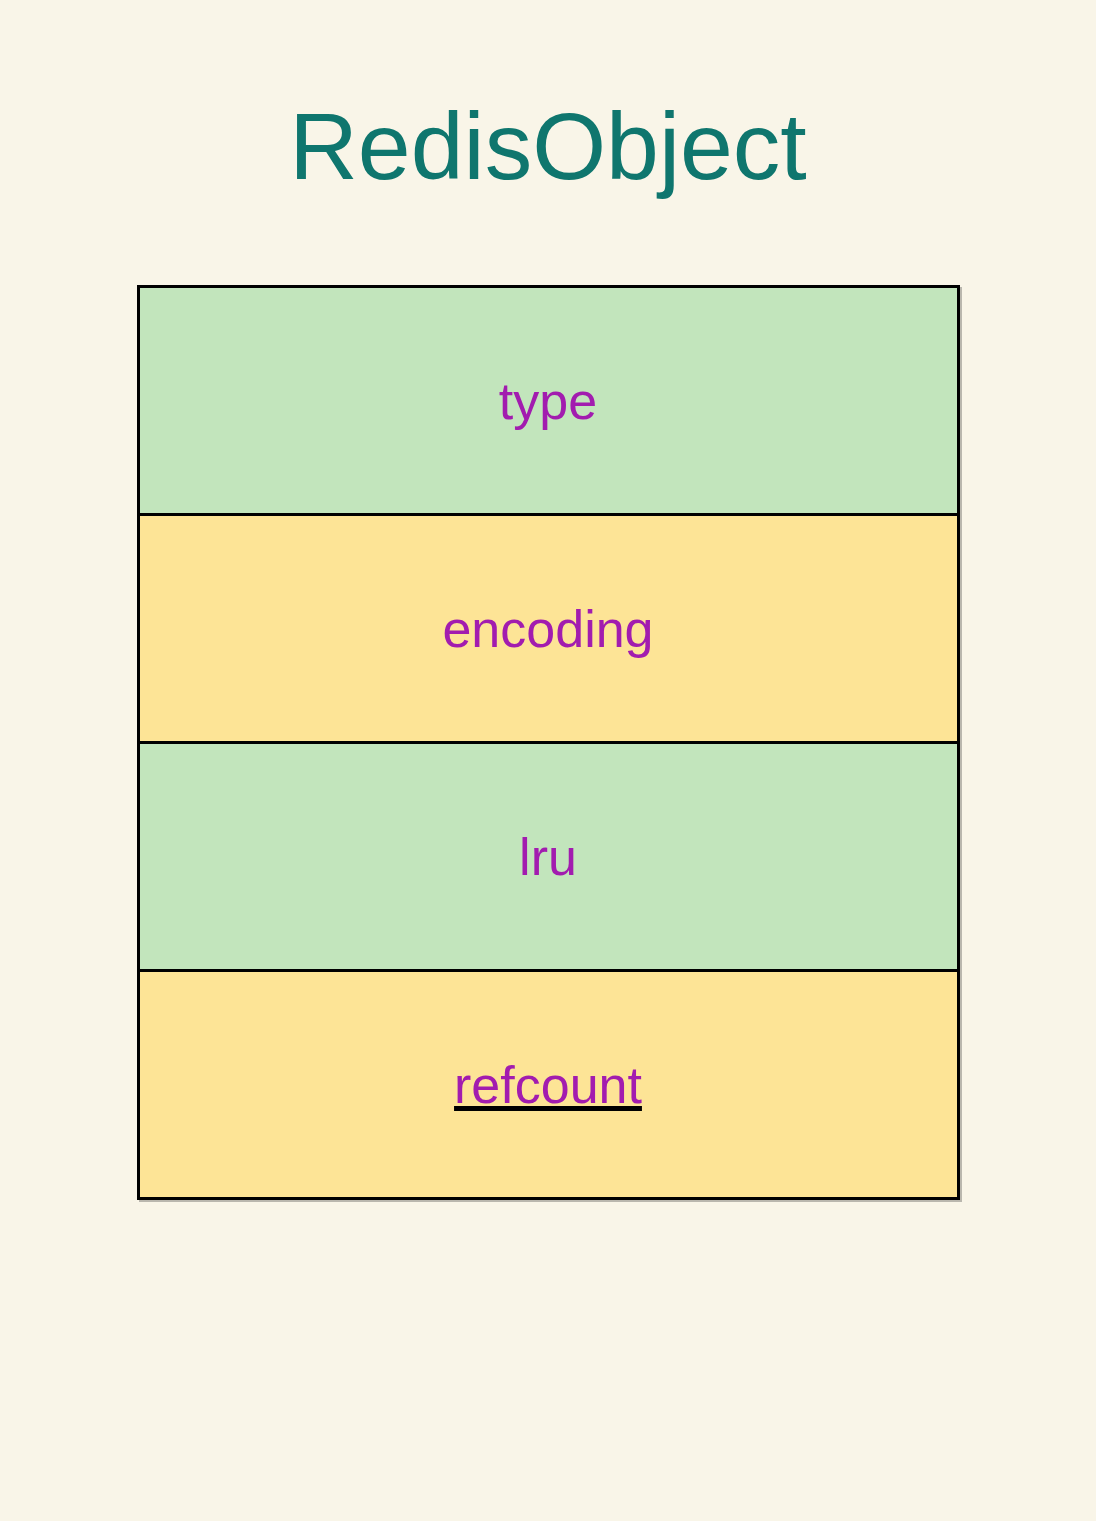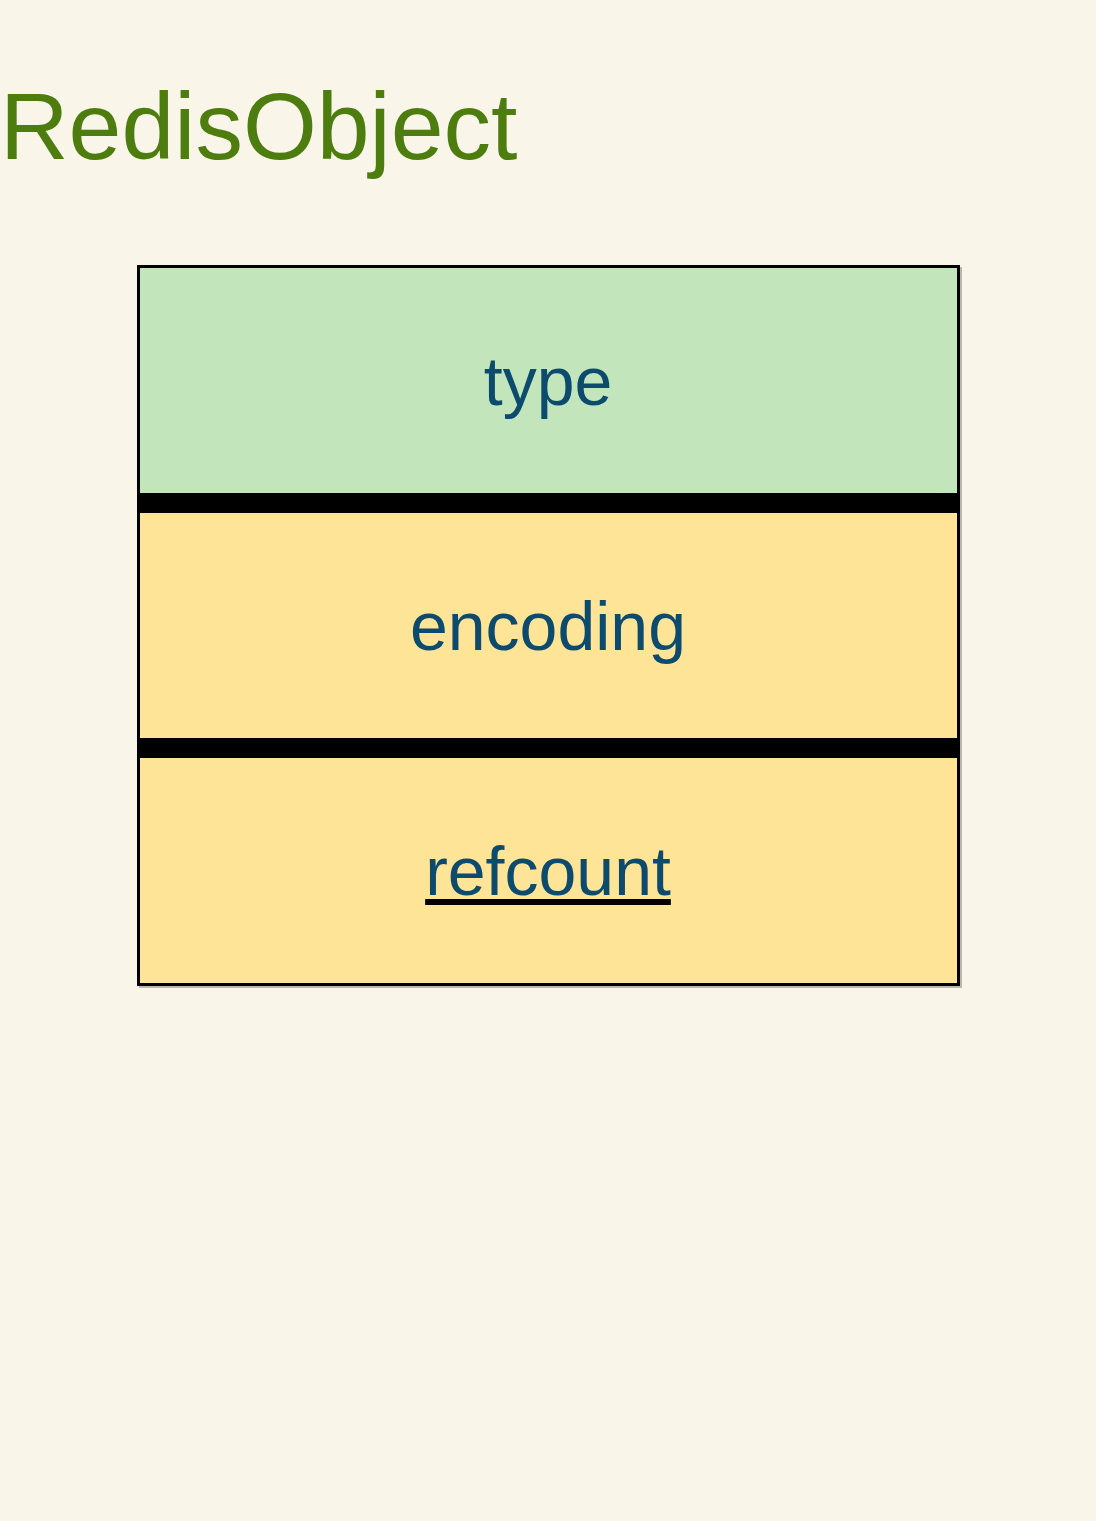--- a/index.html
+++ b/index.html
@@ -21,12 +21,13 @@
   }
   .title {
     margin: 0;
-    padding-top: 72px;
+    padding-top: 92px;
+    text-align: center;
     font-size: 95px;
     font-weight: 400;
     letter-spacing: 0px;
     line-height: 1.15;
-    color: #4d7c0f;
+    color: #0f766e;
   }
   .struct {
     box-sizing: border-box;

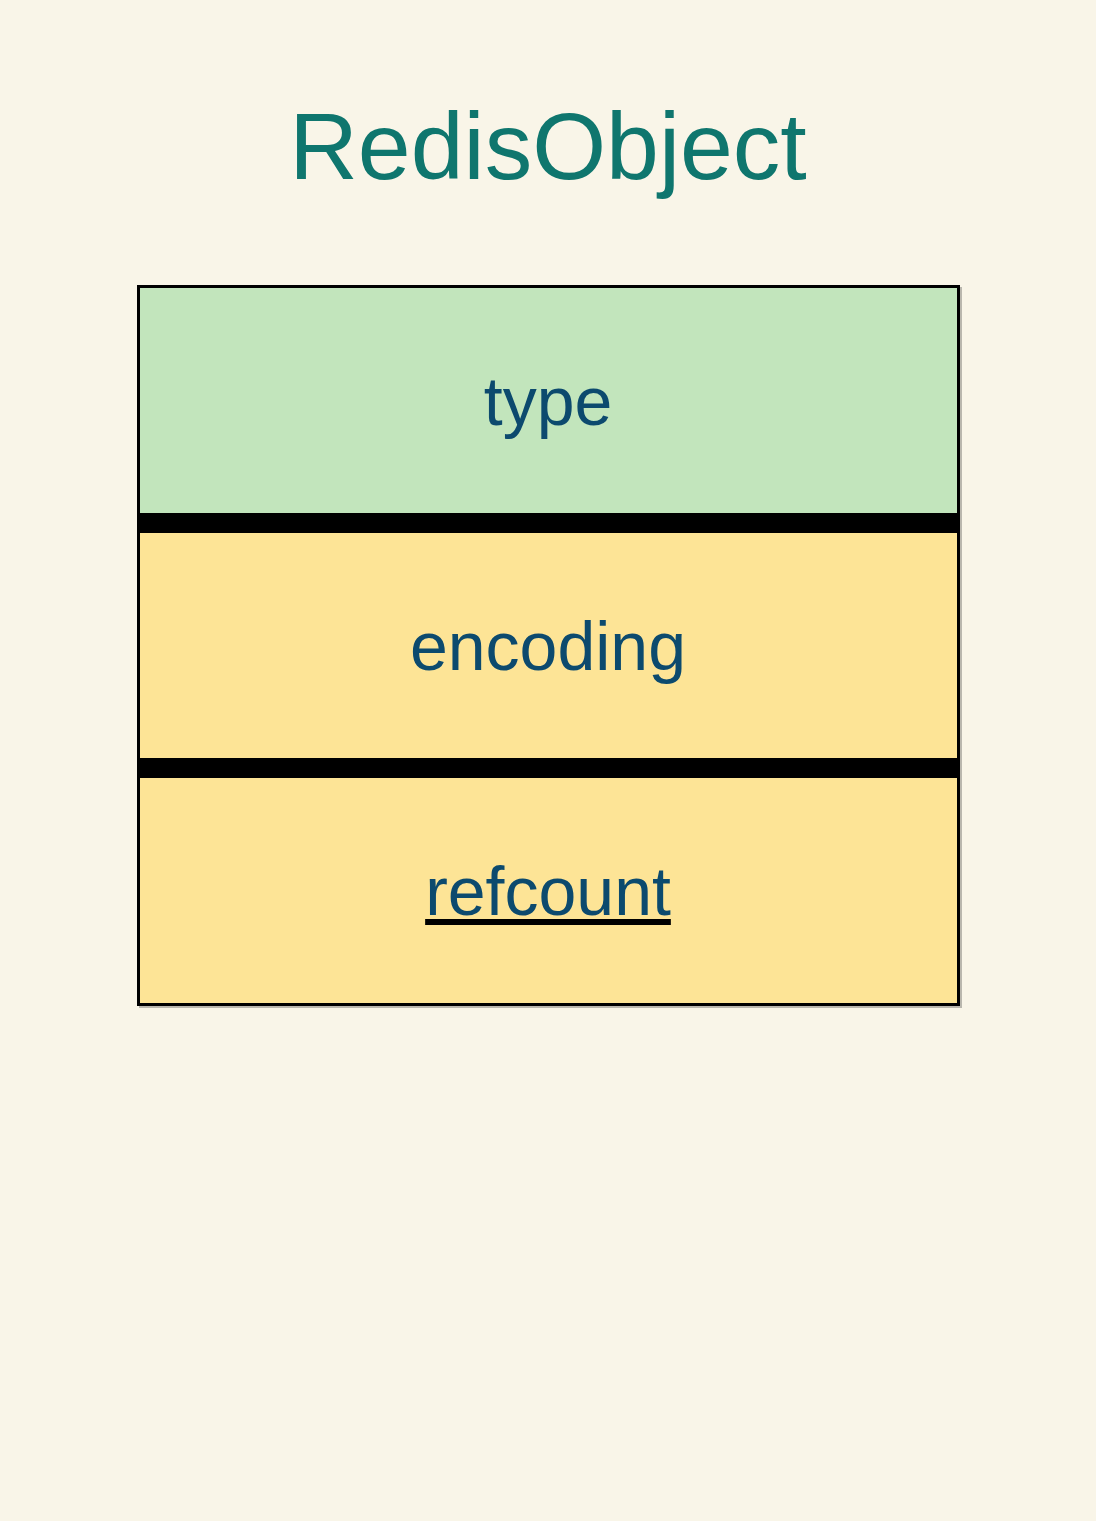--- a/index.html
+++ b/index.html
@@ -48,10 +48,10 @@
     margin-top: 20px; 
   }
   .row-label {
-    font-size: 68px;
+    font-size: 52px;
     font-weight: 400;
     line-height: 1;
-    color: #0c4a6e;
+    color: #a21caf;
   }
 </style>
 </head>

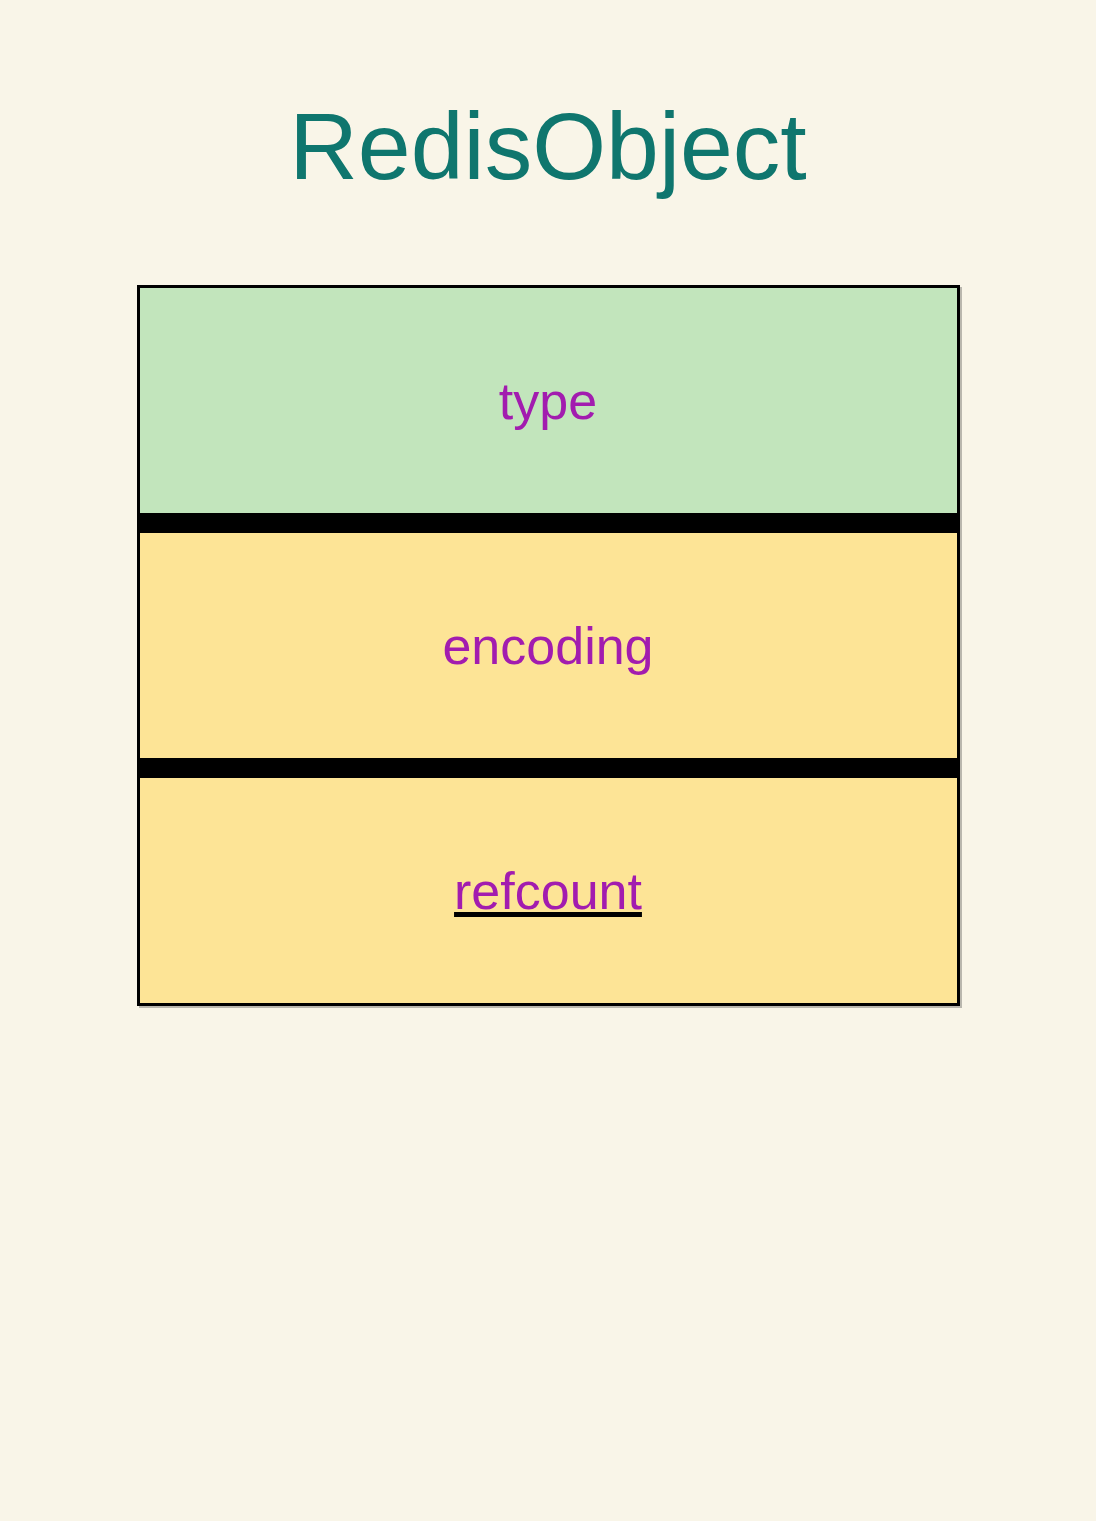--- a/index.html
+++ b/index.html
@@ -45,7 +45,7 @@
     justify-content: center;
   }
   .row + .row {
-    margin-top: 20px; 
+    margin-top: 3px; 
   }
   .row-label {
     font-size: 52px;

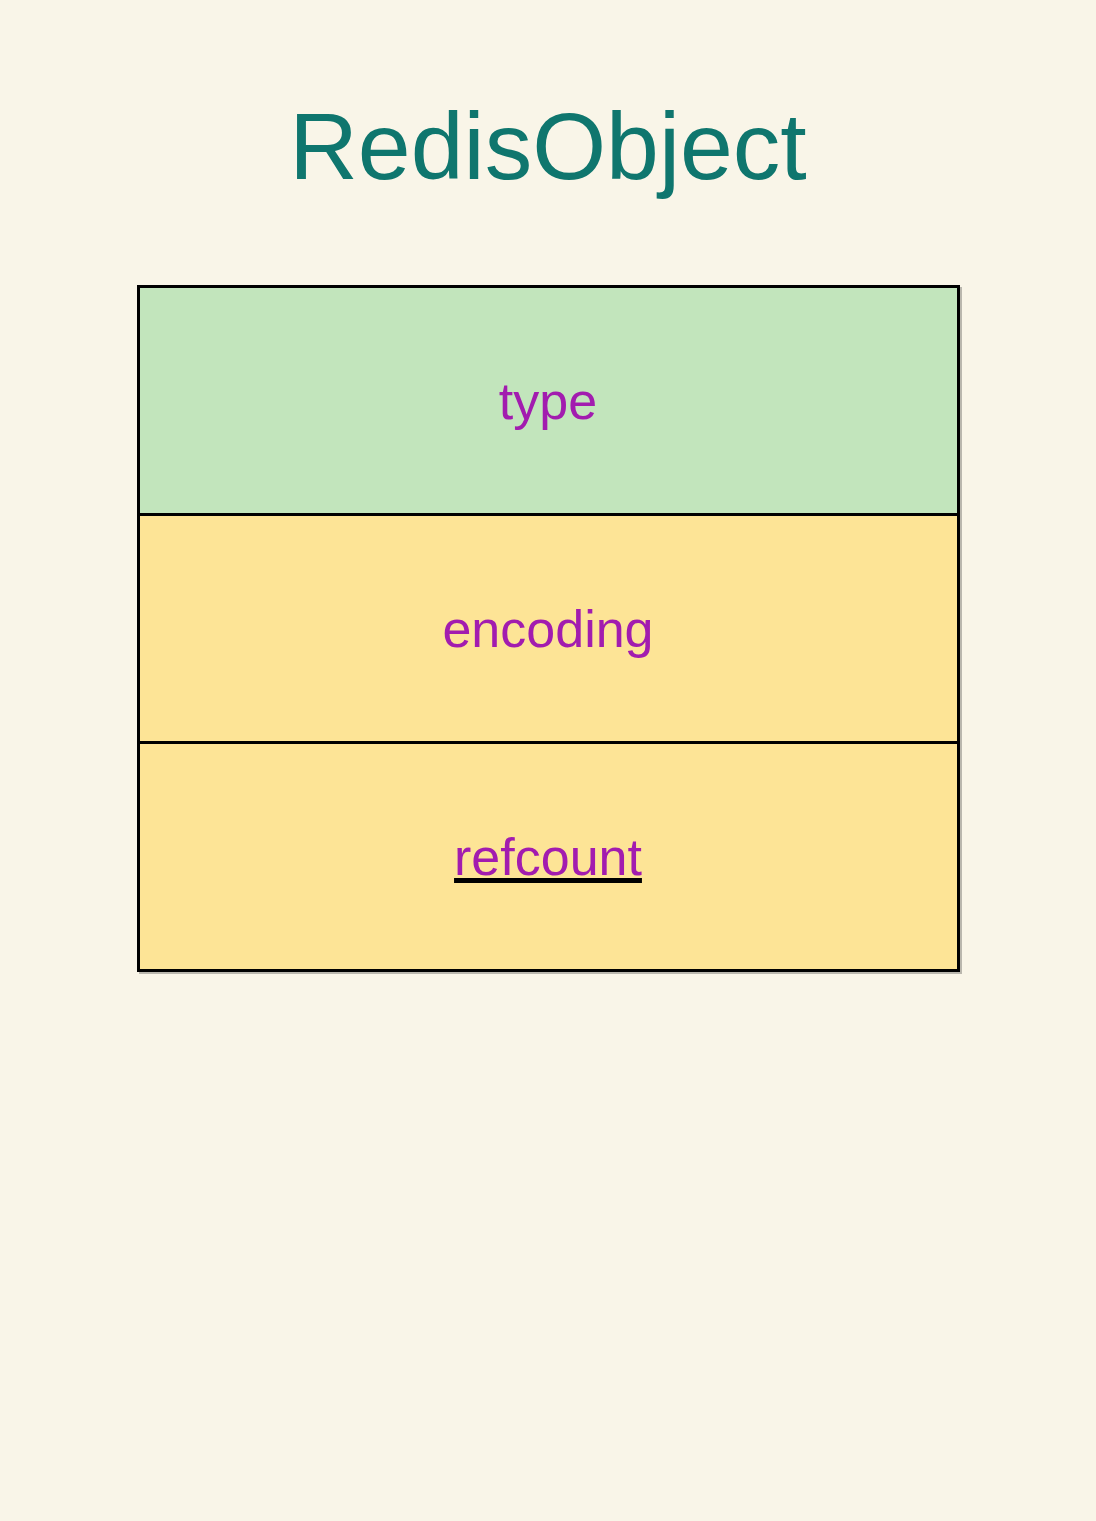--- a/index.html
+++ b/index.html
@@ -68,6 +68,9 @@
     <span class="row-label">encoding</span>
   </div>
 
+  <div class="row" style="background: rgb(194, 229, 188);">
+    <span class="row-label">lru</span>
+  </div>
 
   <div class="row" style="background: rgb(253, 228, 150); text-decoration: underline;">
     <span class="row-label">refcount</span>

